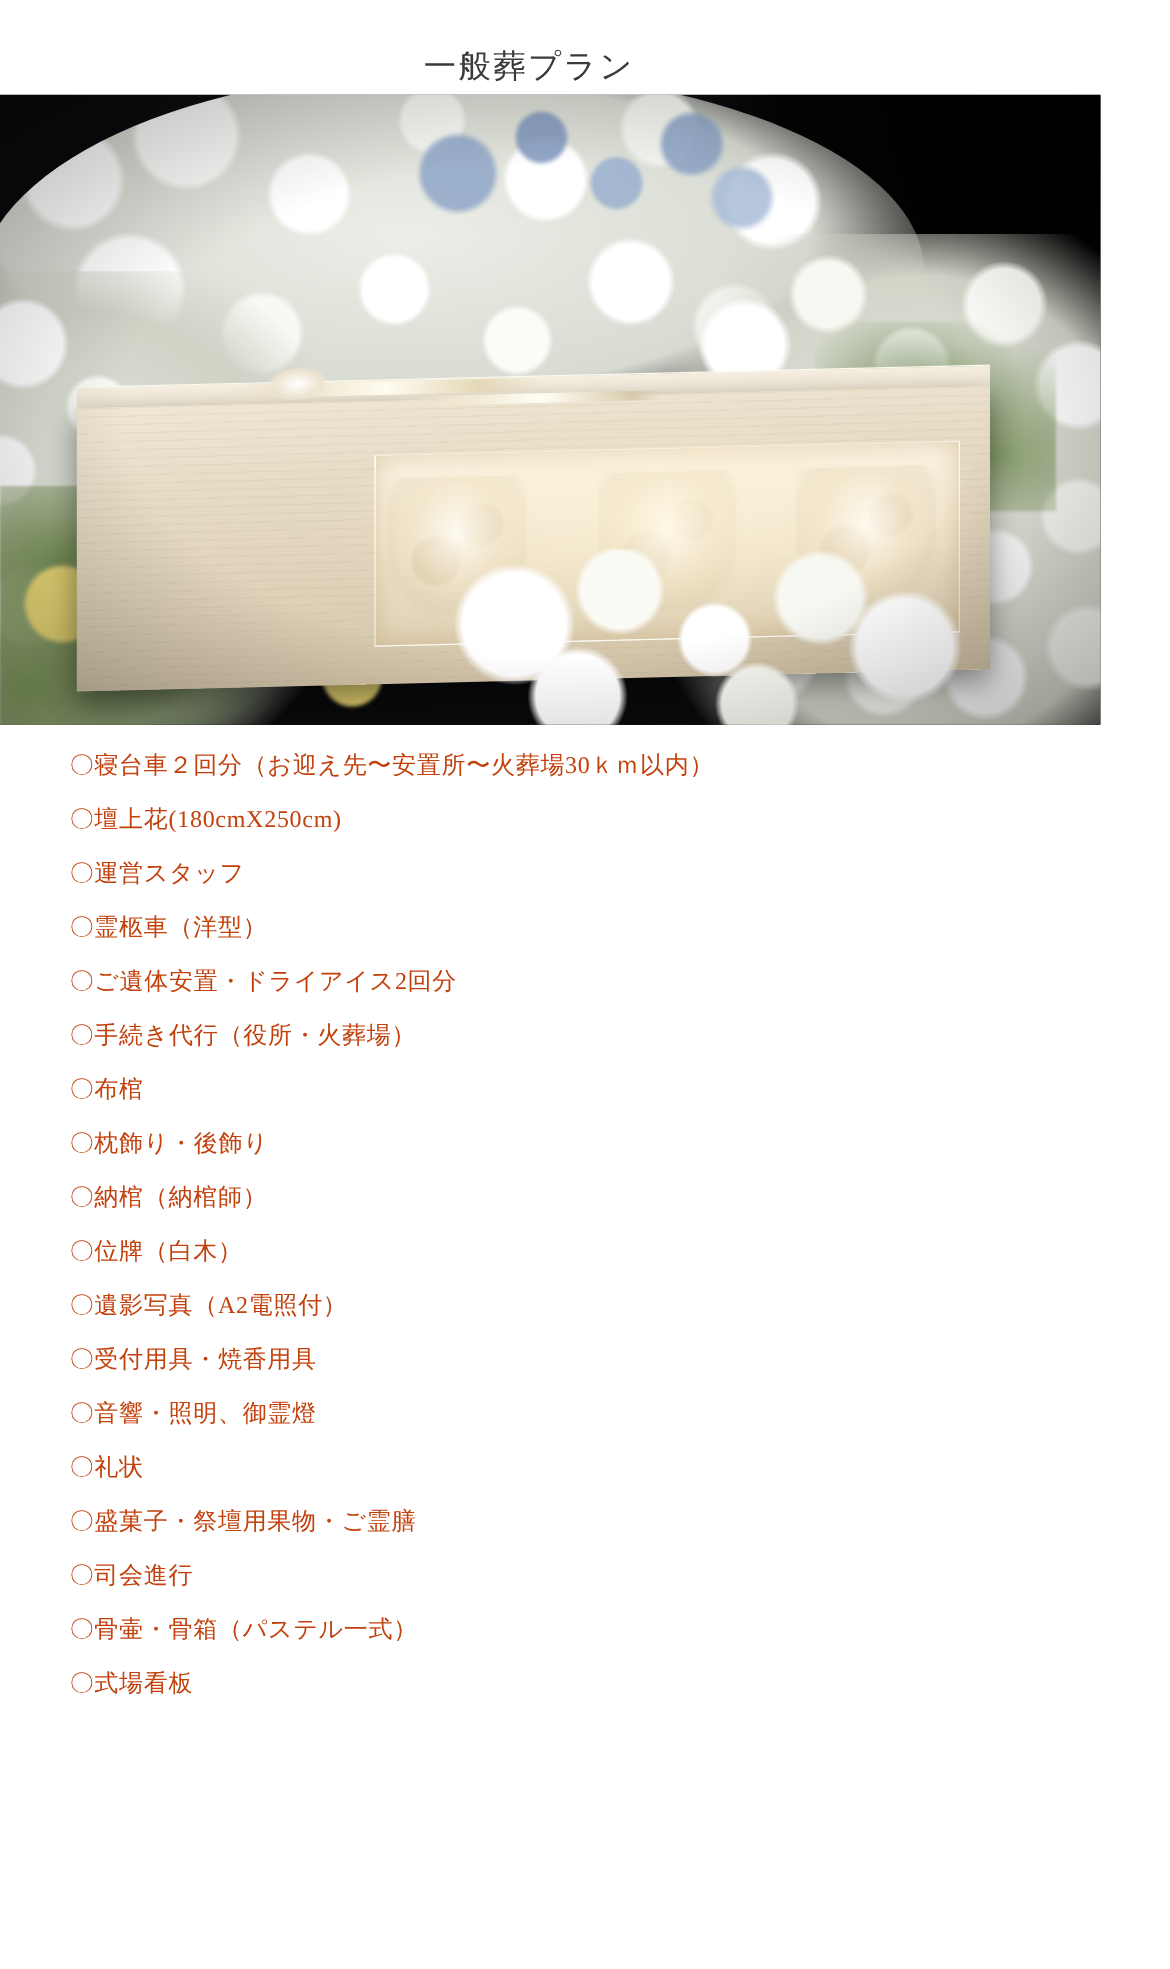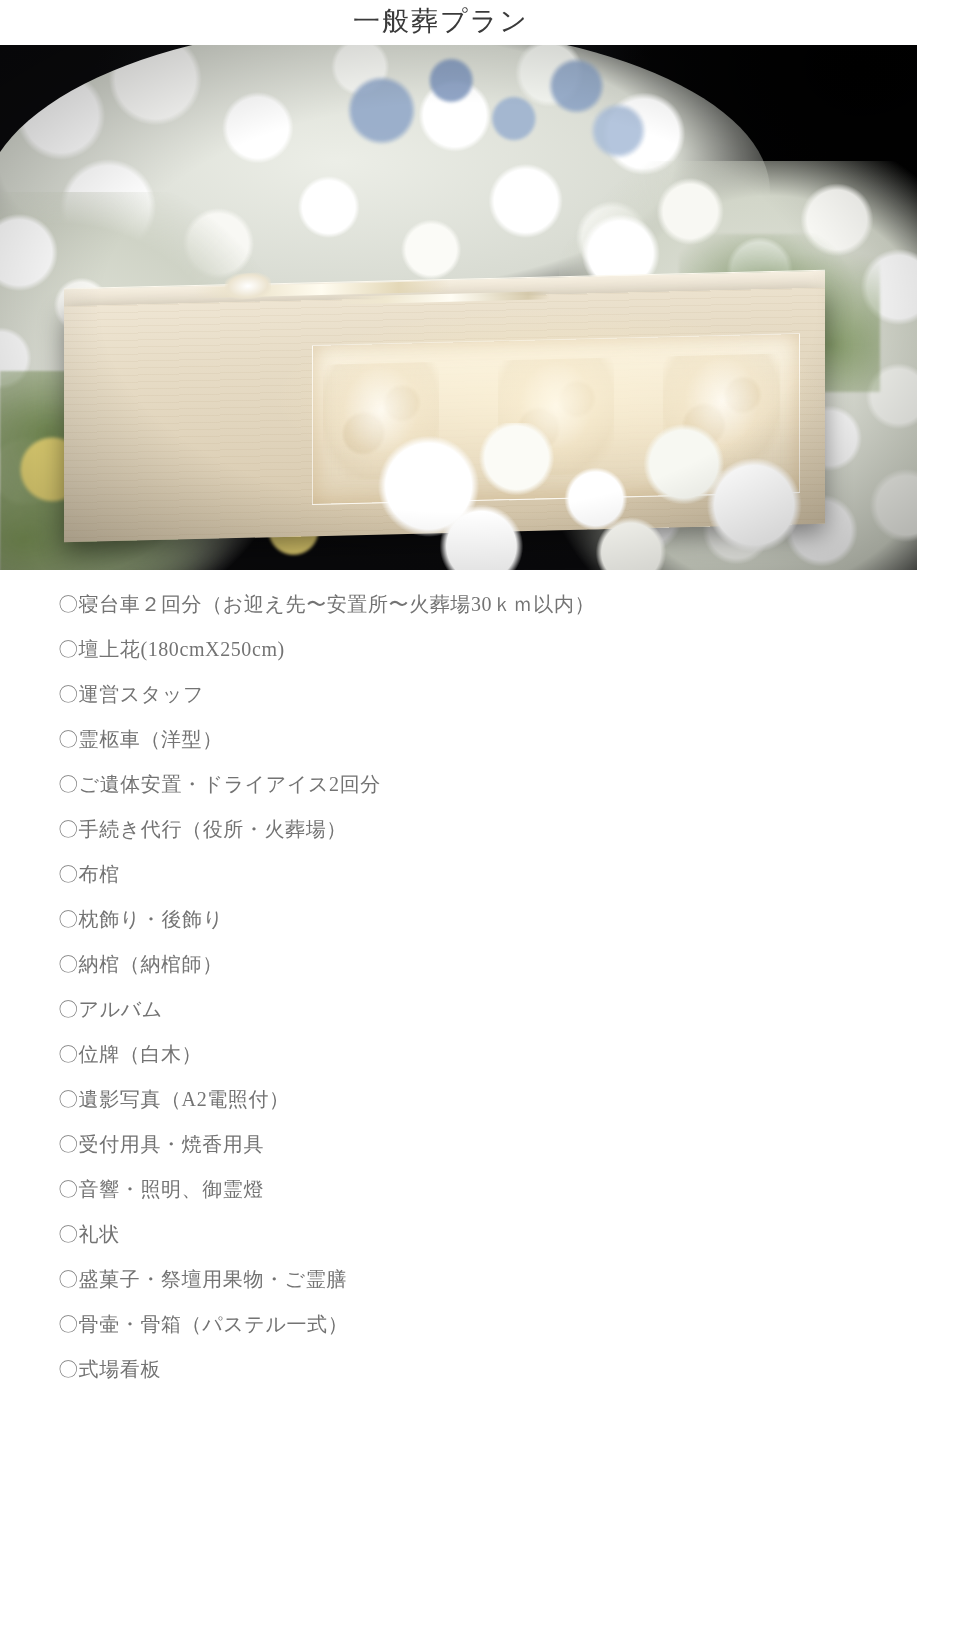--- a/index.html
+++ b/index.html
@@ -18,6 +18,7 @@
   .page {
     width: 882px;
     position: relative;
+    margin-top: 34px;
   }
   .page-title {
     text-align: center;

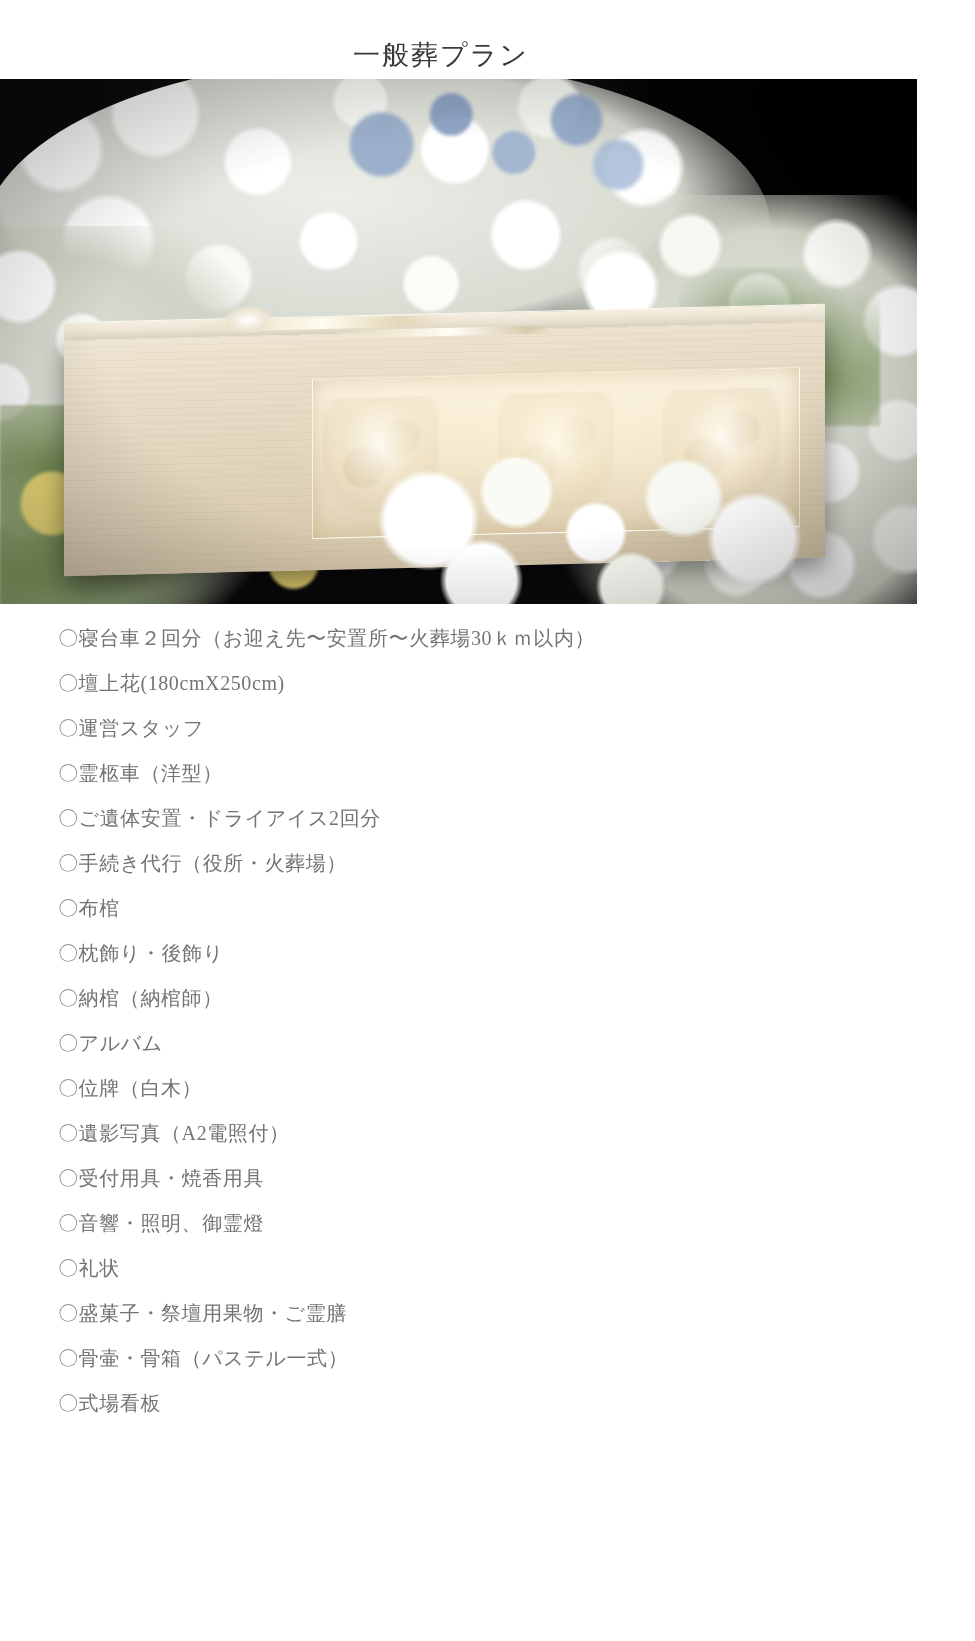--- a/index.html
+++ b/index.html
@@ -316,7 +316,7 @@
     line-height: 1.0;
     padding: 0 0 0 58px;
     margin: 0 0 25px 0;
-    color: #737373;
+    color: #c2410c;
     letter-spacing: .6px;
     font-family: "Liberation Serif", "DejaVu Serif", serif;
     white-space: nowrap;

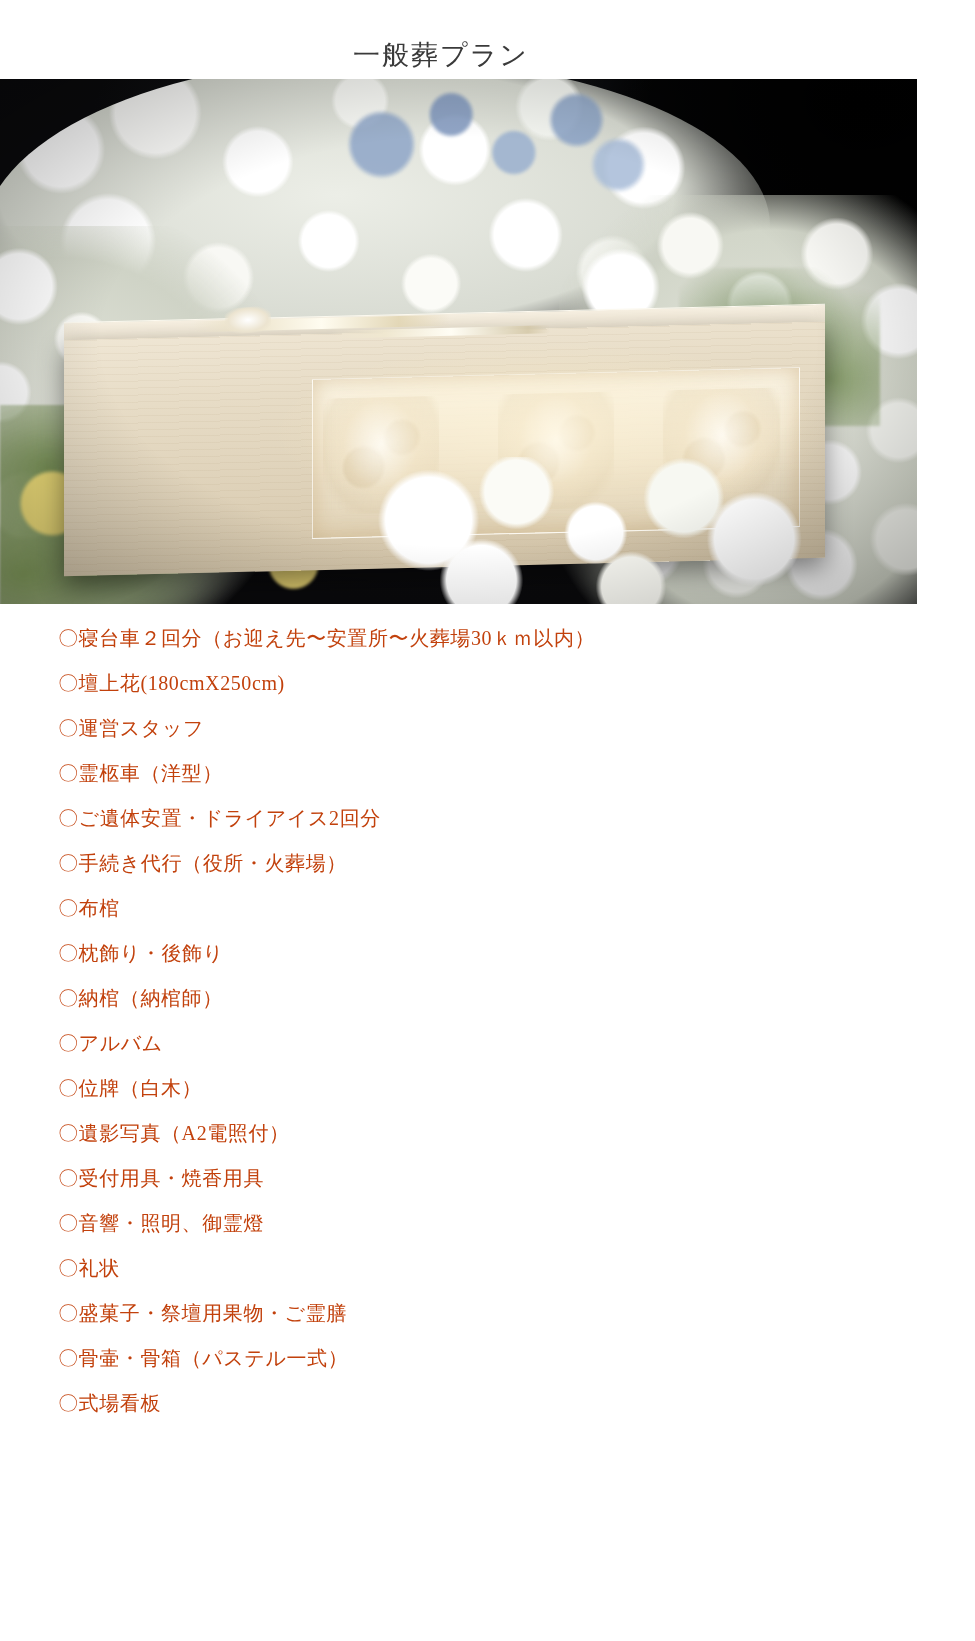--- a/index.html
+++ b/index.html
@@ -369,7 +369,6 @@
     <li>〇布棺</li>
     <li>〇枕飾り・後飾り</li>
     <li>〇納棺（納棺師）</li>
-    <li>〇アルバム</li>
     <li>〇位牌（白木）</li>
     <li>〇遺影写真（A2電照付）</li>
     <li>〇受付用具・焼香用具</li>

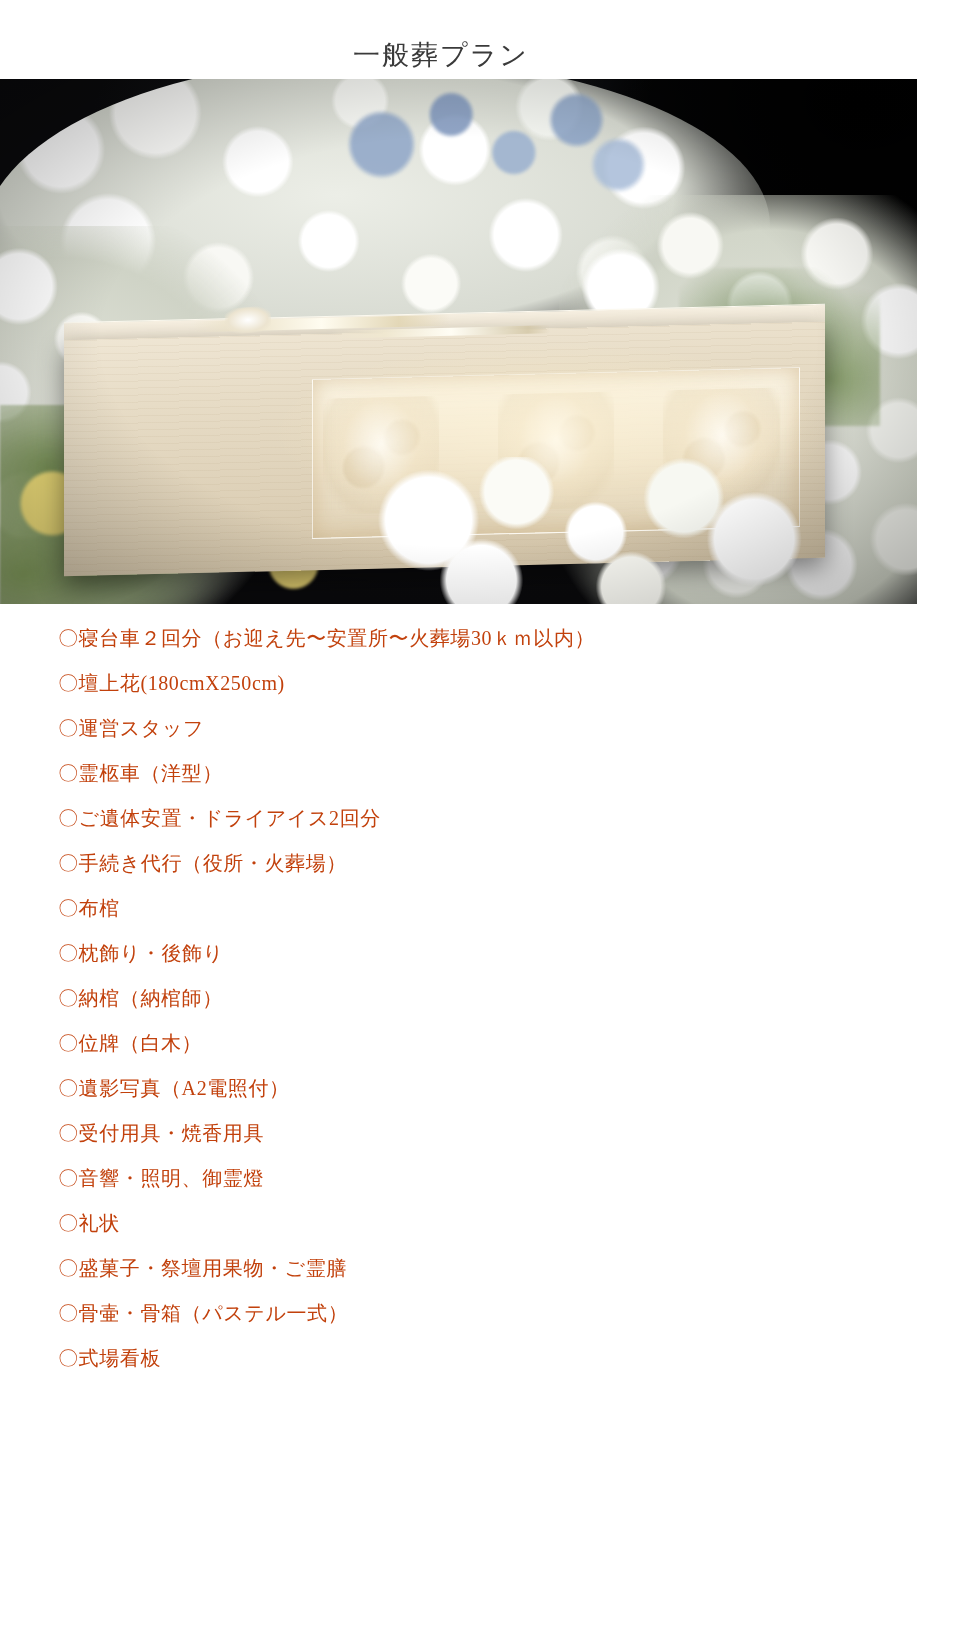--- a/index.html
+++ b/index.html
@@ -375,6 +375,7 @@
     <li>〇音響・照明、御霊燈</li>
     <li>〇礼状</li>
     <li>〇盛菓子・祭壇用果物・ご霊膳</li>
+    <li>〇司会進行</li>
     <li>〇骨壷・骨箱（パステル一式）</li>
     <li>〇式場看板</li>
   </ul>

